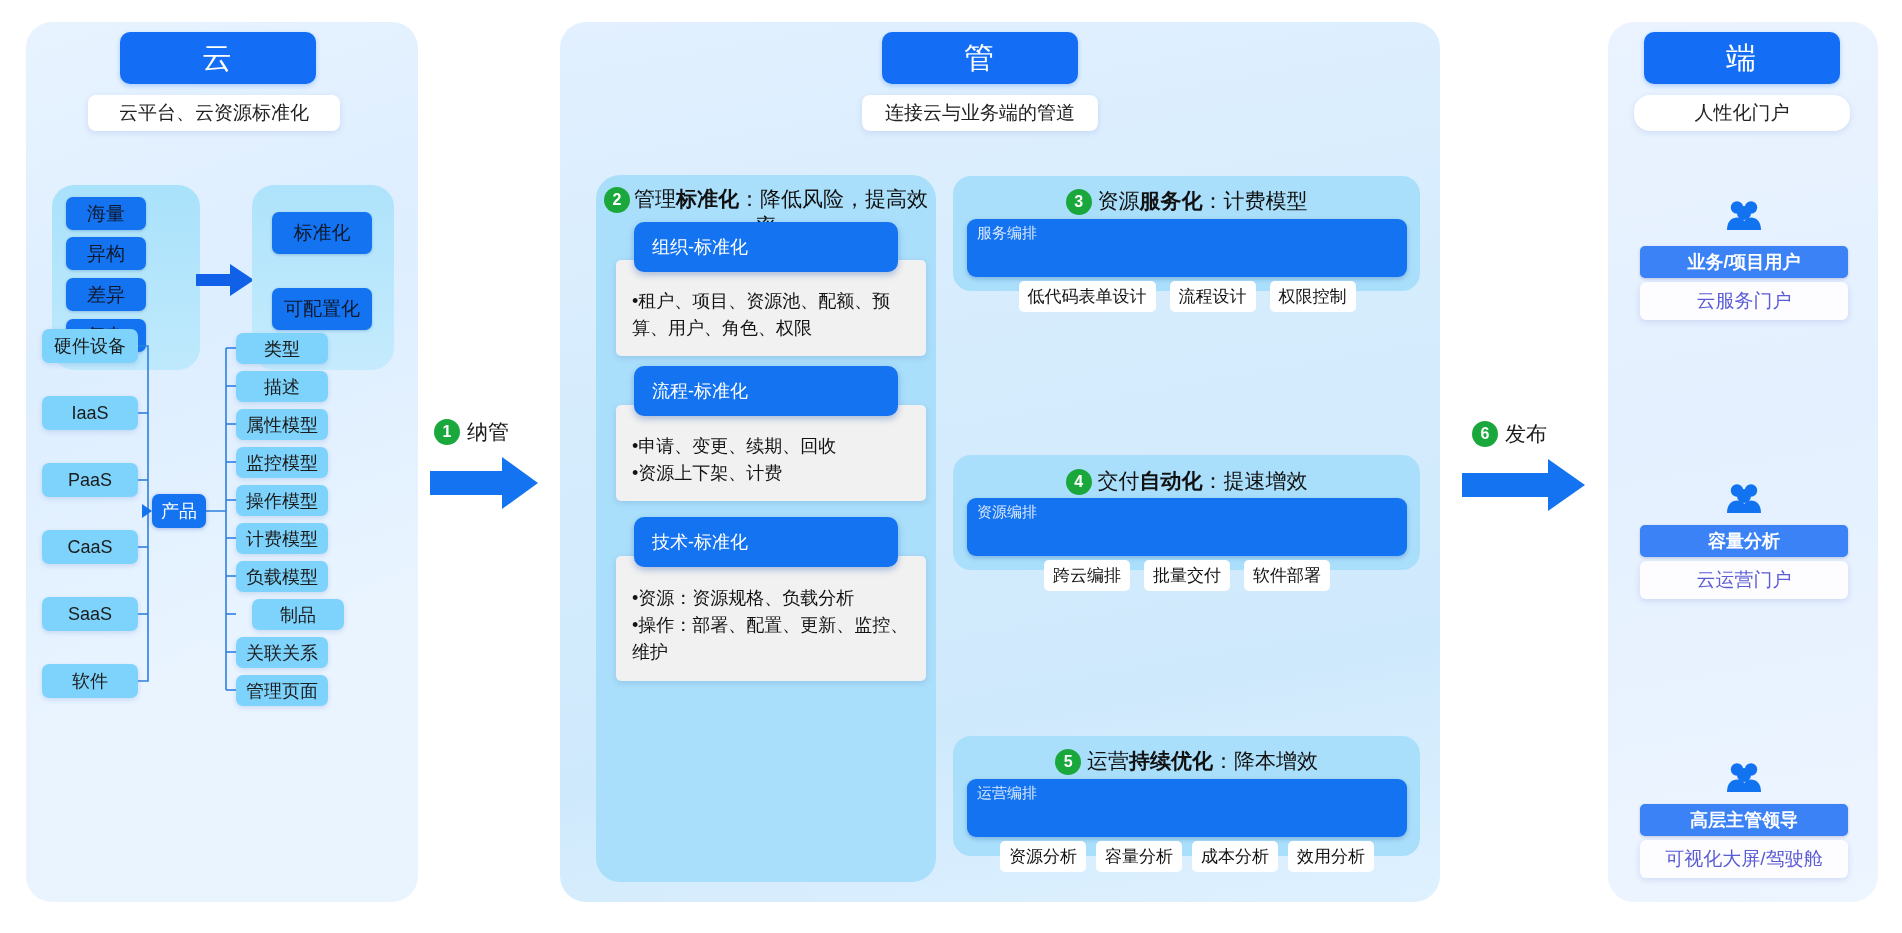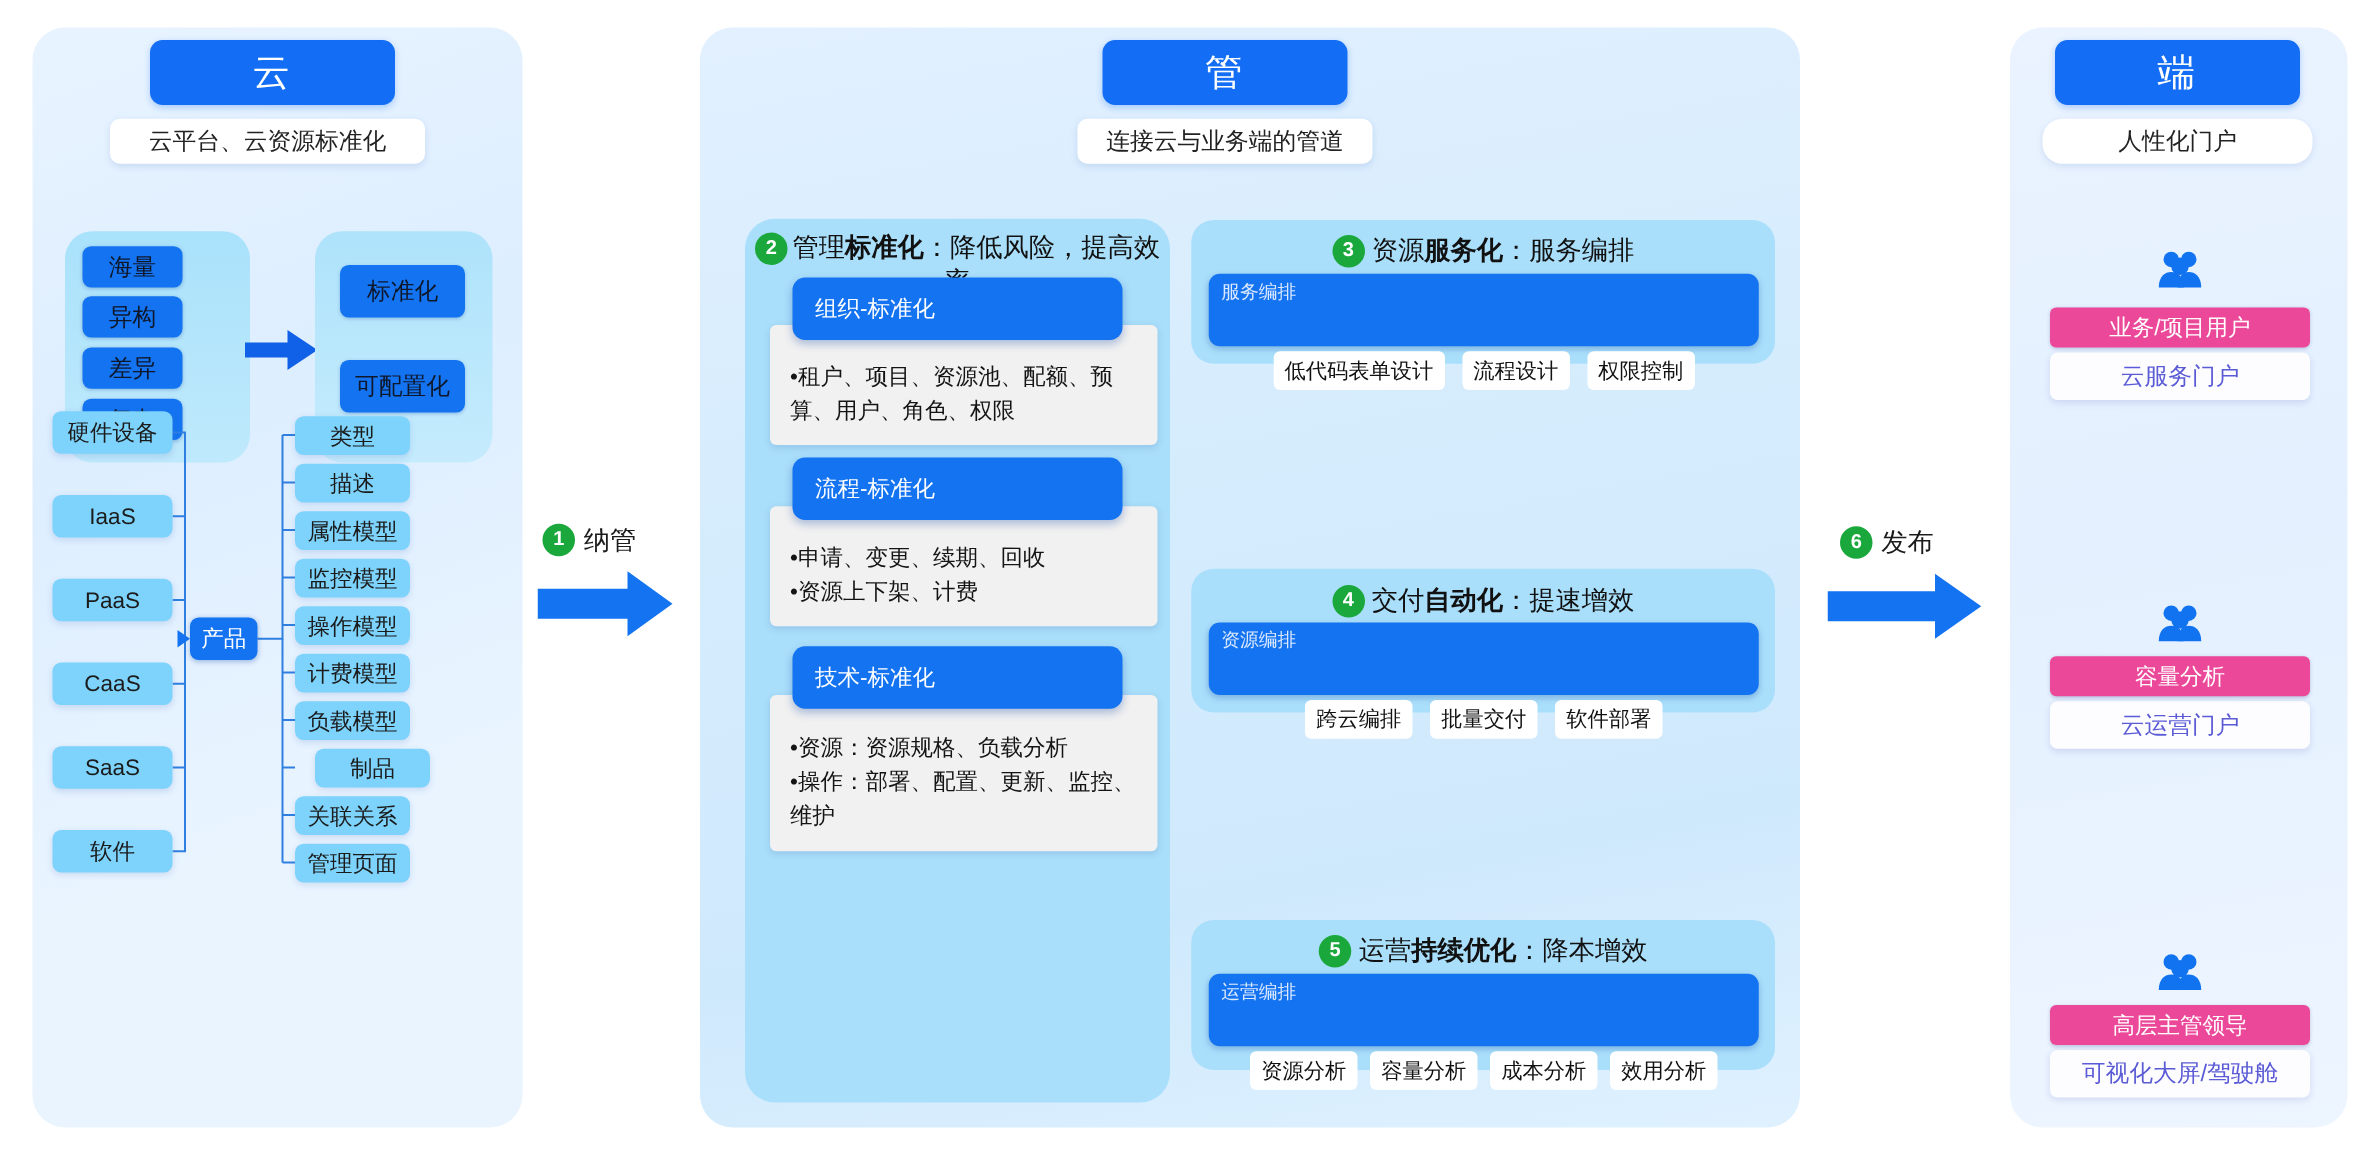--- a/index.html
+++ b/index.html
@@ -329,7 +329,7 @@
   <div class="sec-card" id="sec3"></div>
   <div class="sec-title" id="sec3-title">
     <span class="step-badge">3</span>
-    <span>资源</span><b>服务化</b><span>：服务编排</span>
+    <span>资源</span><b>服务化</b><span>：计费模型</span>
   </div>
   <div class="orch" id="orch3">
     <div class="orch-label">服务编排</div>

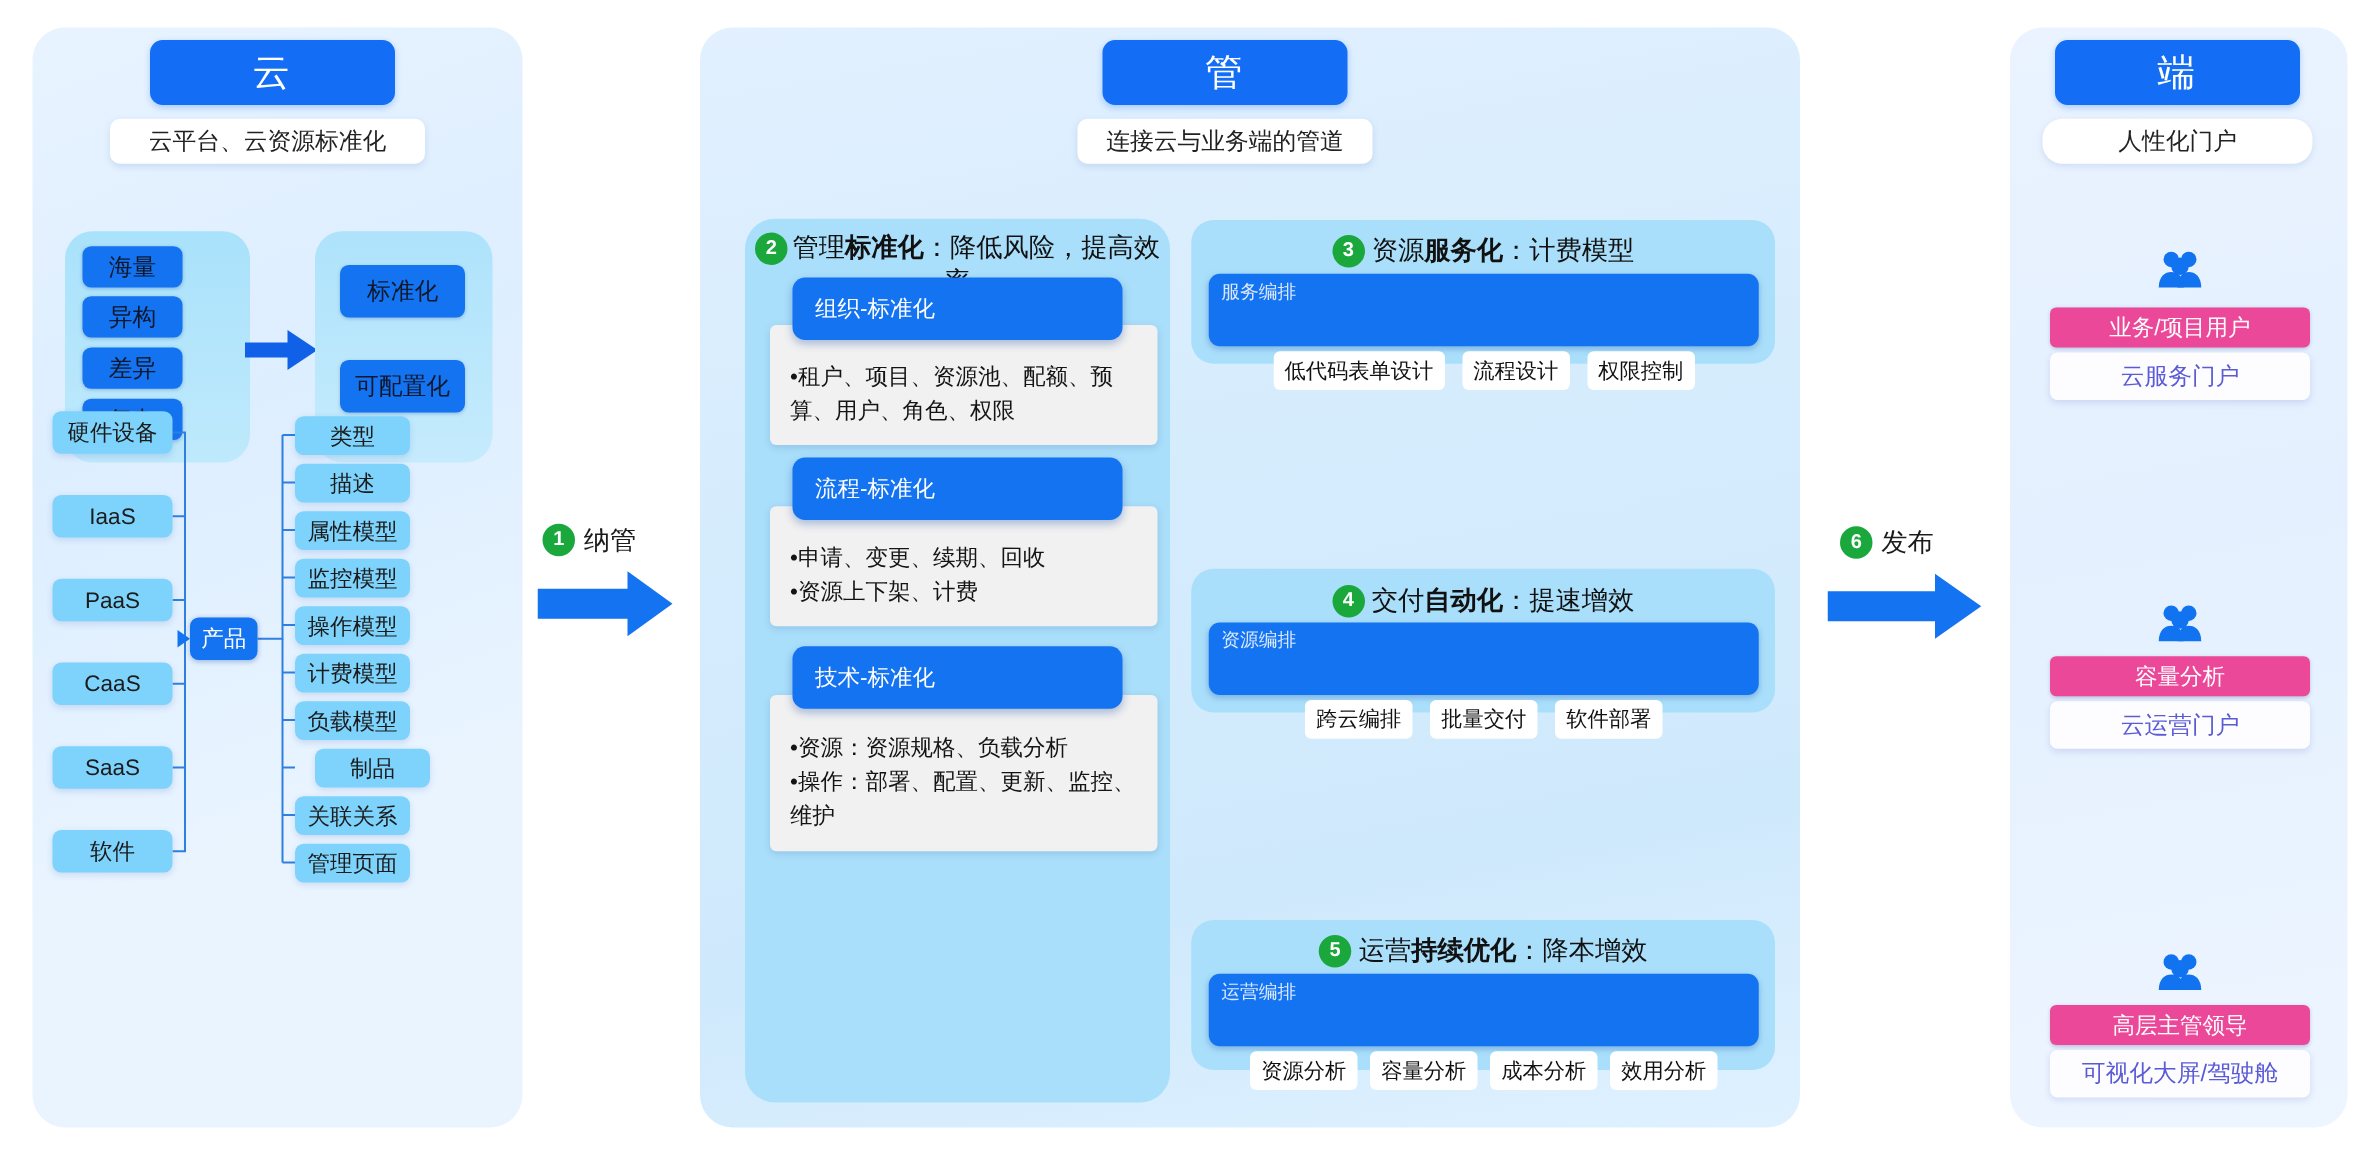--- a/index.html
+++ b/index.html
@@ -196,9 +196,9 @@
   }
   .persona-role{
     position:absolute;left:0;width:208px;height:32px;
-    background:#ec4899;color:#fff;border-radius:5px;
-    display:flex;align-items:center;justify-content:center;
-    font-size:18px;font-weight:400;
+    background:#3b82f6;color:#fff;border-radius:5px;
+    display:flex;align-items:center;justify-content:center;
+    font-size:18px;font-weight:700;
     box-shadow:0 1px 3px rgba(90,90,150,.3);
   }
   .persona-portal{

